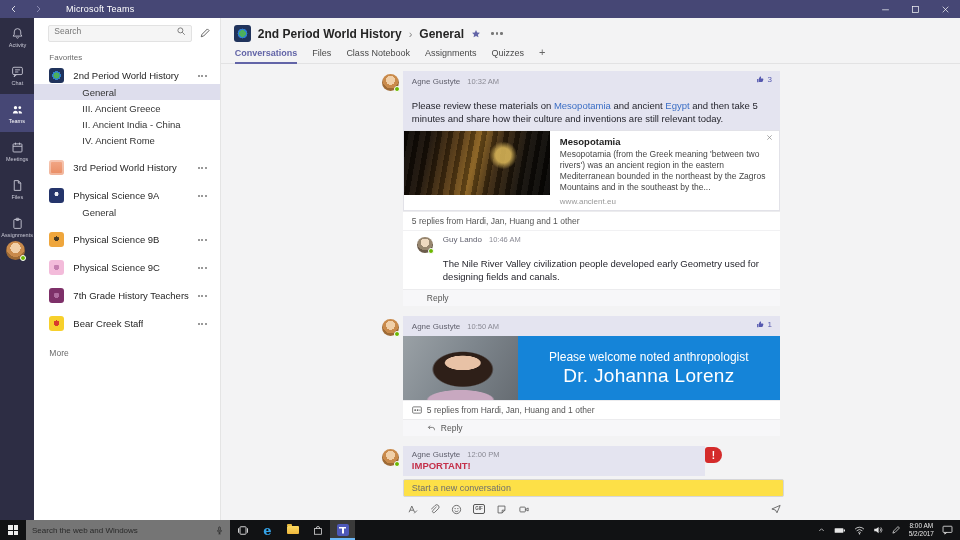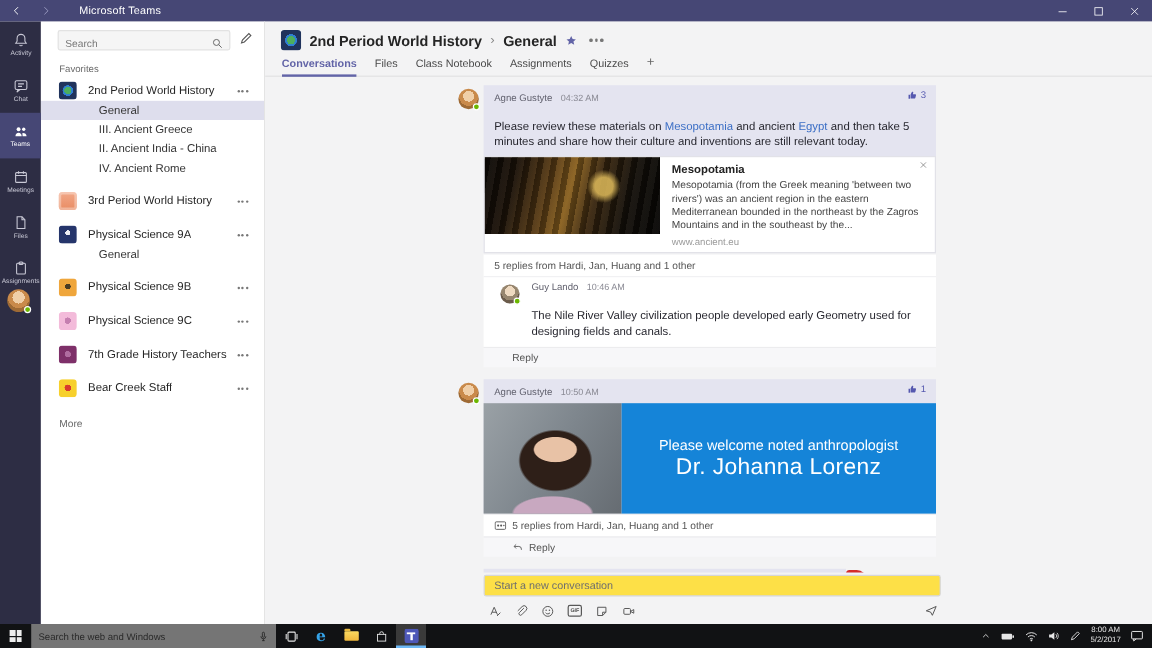--- a/index.html
+++ b/index.html
@@ -32,7 +32,7 @@
   
   .sidebar{flex:0 0 185px;background:#FFFFFF;border-right:1px solid #E4E4E4;display:flex;flex-direction:column;font-size:9.5px;color:#2B2B2B;}
   .search-row{display:flex;align-items:center;gap:7px;padding:7px 9px 5px 14px;}
-  .search-box{flex:1;height:17px;background:#F5F5F5;border:1px solid #E2E2E2;border-radius:2px;display:flex;align-items:flex-end;padding:0 5px;}
+  .search-box{flex:1;height:17px;background:#F5F5F5;border:1px solid #E2E2E2;border-radius:2px;display:flex;align-items:flex-start;padding:0 5px;}
   .search-box input{border:0;background:transparent;outline:none;flex:1;font-size:8.5px;color:#555;font-family:inherit;width:10px;}
   .search-box input::placeholder{color:#767676;}
   .fav-label{font-size:8px;color:#6A6A6A;padding:6px 0 5px 15px;}

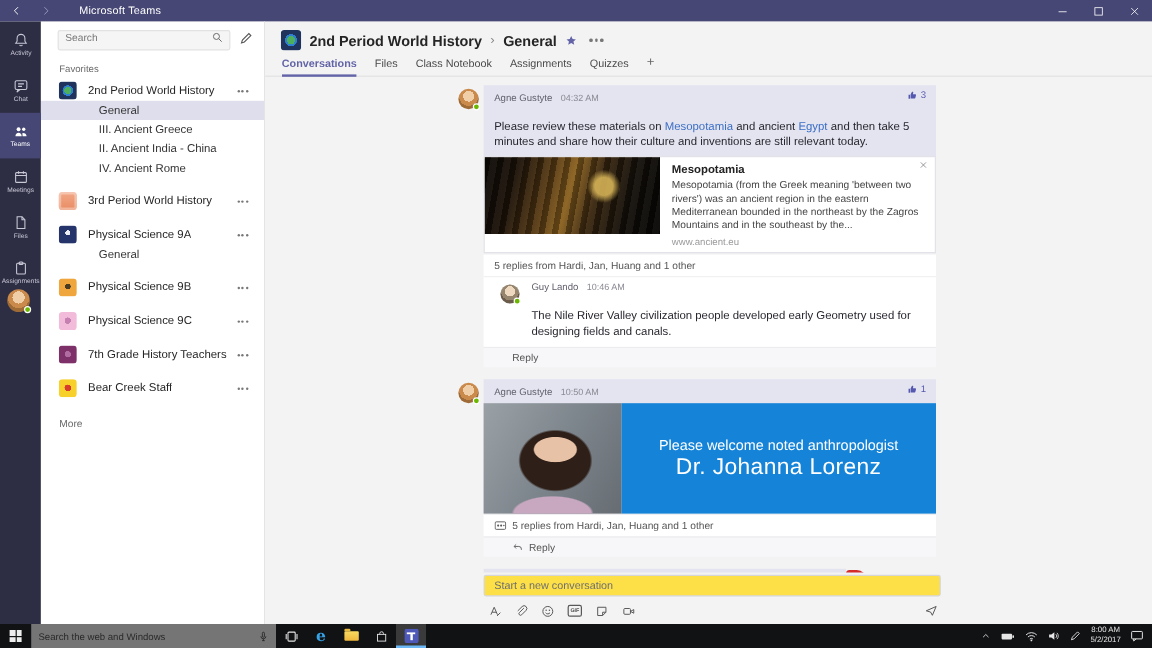--- a/index.html
+++ b/index.html
@@ -371,7 +371,7 @@
             <div class="msg-inner">
               <div class="msg-head">
                 <span class="msg-author">Agne Gustyte</span>
-                <span class="msg-time">04:32 AM</span>
+                <span class="msg-time">10:32 AM</span>
                 <span class="msg-like">
                   <svg width="9" height="9" viewBox="0 0 16 16">
                       <path d="M2 7h2.2v6H2zM5 12.6h5.4c.8 0 1.5-.5 1.7-1.3l.9-3.1A1.4 1.4 0 0 0 11.6 6.4H8.5L9 3.9A1.2 1.2 0 0 0 6.9 3L5 6.6z" fill="currentColor"></path>

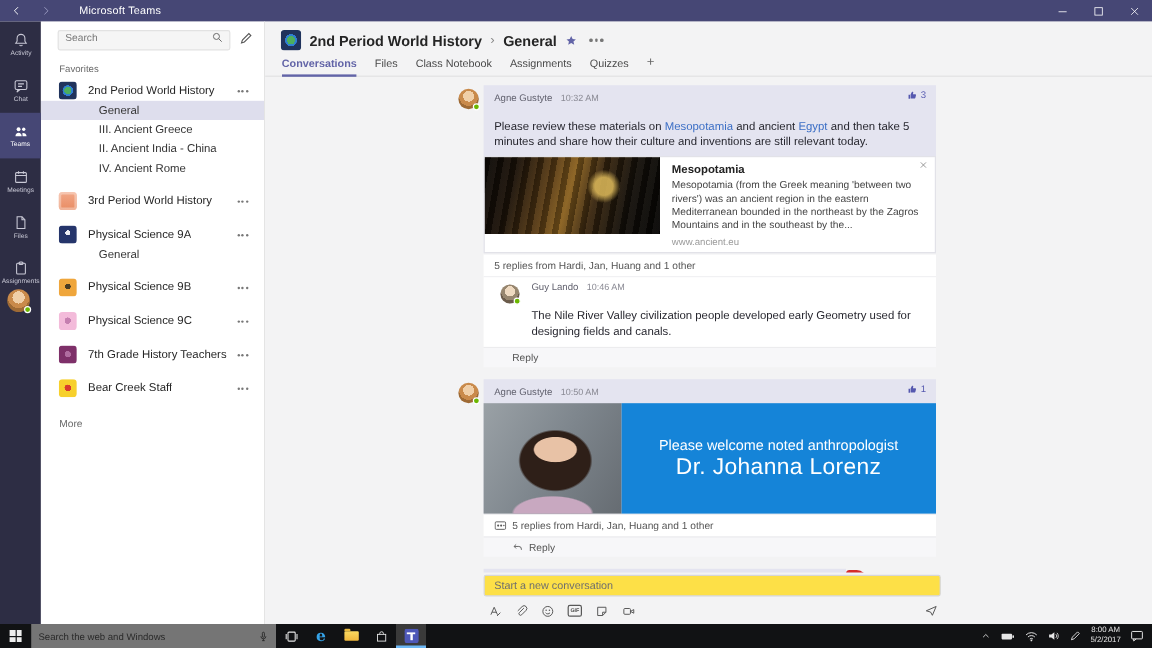--- a/index.html
+++ b/index.html
@@ -104,7 +104,7 @@
   .reply-avatar{position:absolute;left:14px;top:6px;width:16px;height:16px;border-radius:50%;}
   .reply-row{background:#F7F7F9;border-top:1px solid #ECECEE;display:flex;align-items:center;gap:5px;padding:3px 8px 3px 24px;font-size:8.5px;color:#555;cursor:pointer;}
 
-  .banner{display:flex;height:92px;cursor:pointer;}
+  .banner{display:flex;height:64px;cursor:pointer;}
   .banner-photo{flex:0 0 115px;background:
     radial-gradient(ellipse 26% 19% at 52% 42%,#E8C2A6 0 58%,rgba(232,194,166,0) 62%),
     radial-gradient(ellipse 42% 44% at 52% 52%,#2E1F18 0 60%,rgba(46,31,24,0) 64%),

